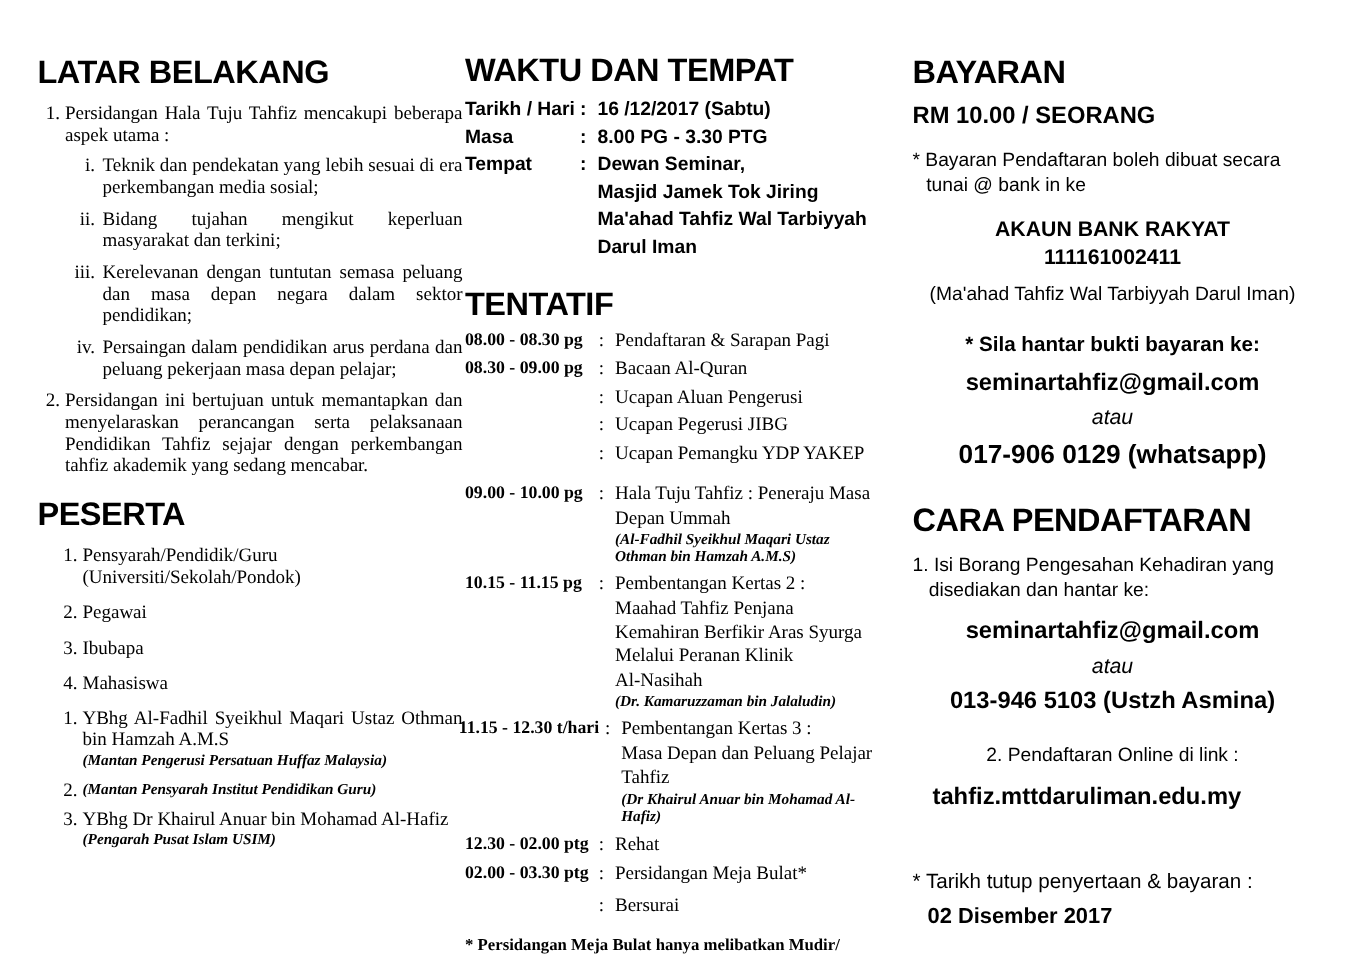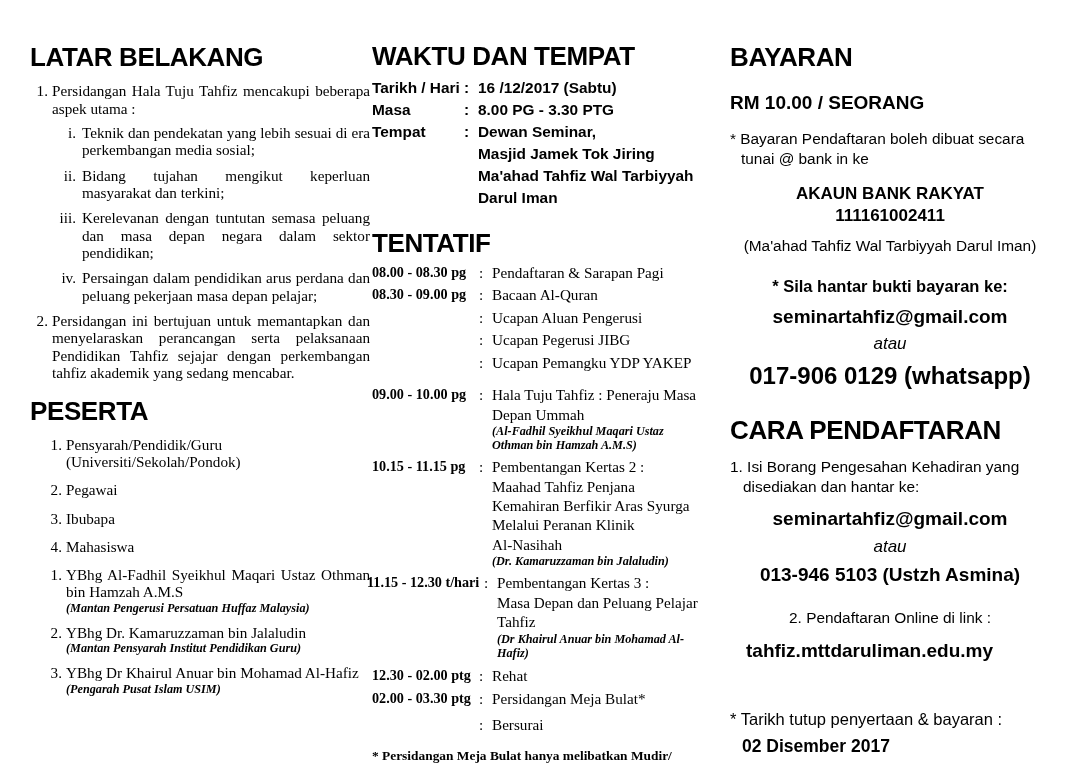--- a/index.html
+++ b/index.html
@@ -382,7 +382,7 @@
 
     <h2 class="section-title">BAYARAN</h2>
 
-    <div class="sans big" style="margin-top:20px;">RM 10.00 / SEORANG</div>
+    <div class="sans big" style="margin-top:10px;">RM 10.00 / SEORANG</div>
 
     <div class="sans hang" style="margin-top:13px;">* Bayaran Pendaftaran boleh dibuat secara tunai @ bank in ke</div>
 

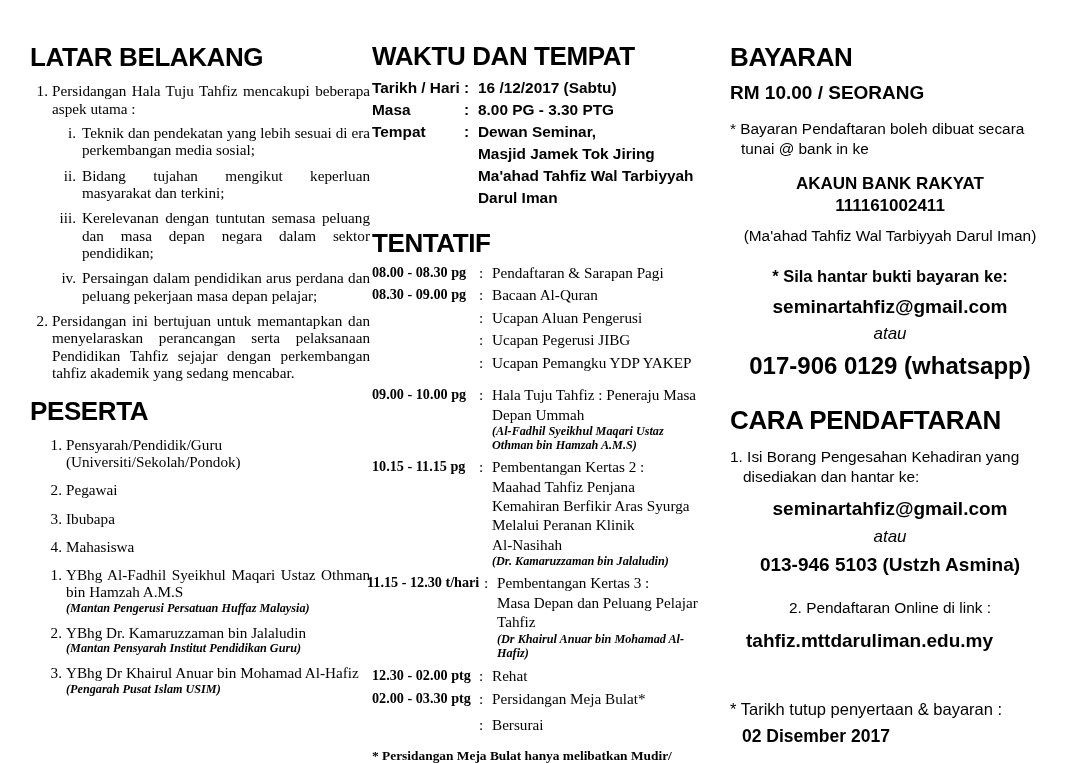--- a/index.html
+++ b/index.html
@@ -397,7 +397,7 @@
 
     <div class="sans ctr ital" style="margin-top:4px; font-size:17px;">atau</div>
 
-    <div class="sans ctr" style="margin-top:5px; font-size:24px; font-weight:bold;">017-906 0129 (whatsapp)</div>
+    <div class="sans ctr" style="margin-top:5px; font-size:21px; font-weight:bold;">017-906 0129 (whatsapp)</div>
 
     <h2 class="section-title" style="margin-top:25px;">CARA PENDAFTARAN</h2>
 

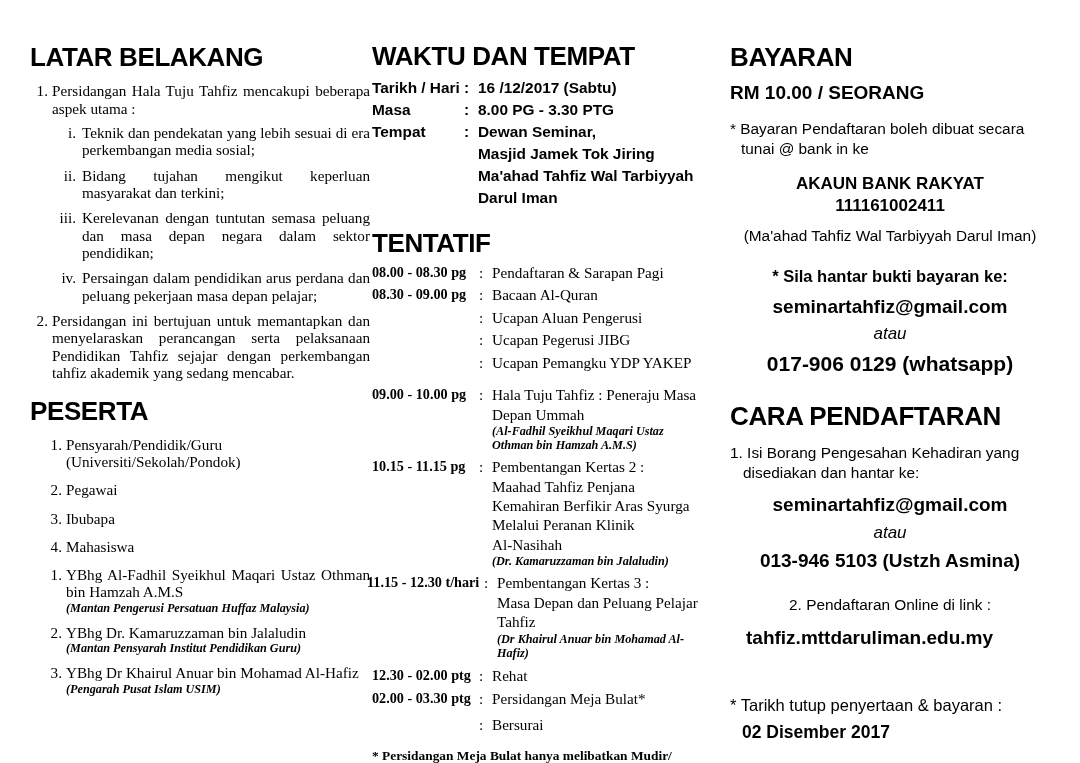--- a/index.html
+++ b/index.html
@@ -235,7 +235,6 @@
       </li>
       <li style="margin-bottom:9px;">
         <span class="marker">2.</span>
-        <span>YBhg Dr. Kamaruzzaman bin Jalaludin</span>
         <div class="attrib">(Mantan Pensyarah Institut Pendidikan Guru)</div>
       </li>
       <li style="margin-bottom:9px;">

